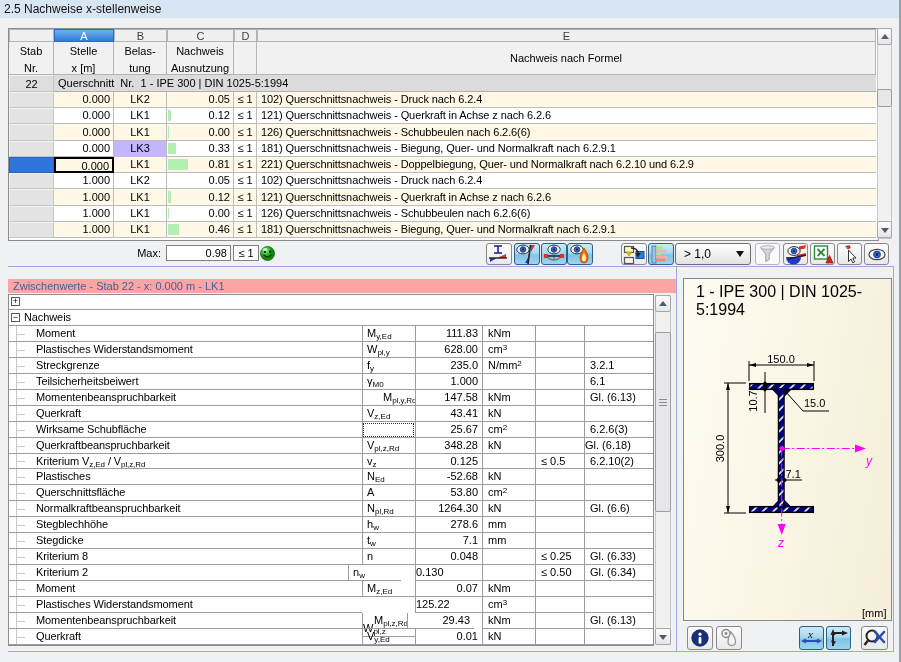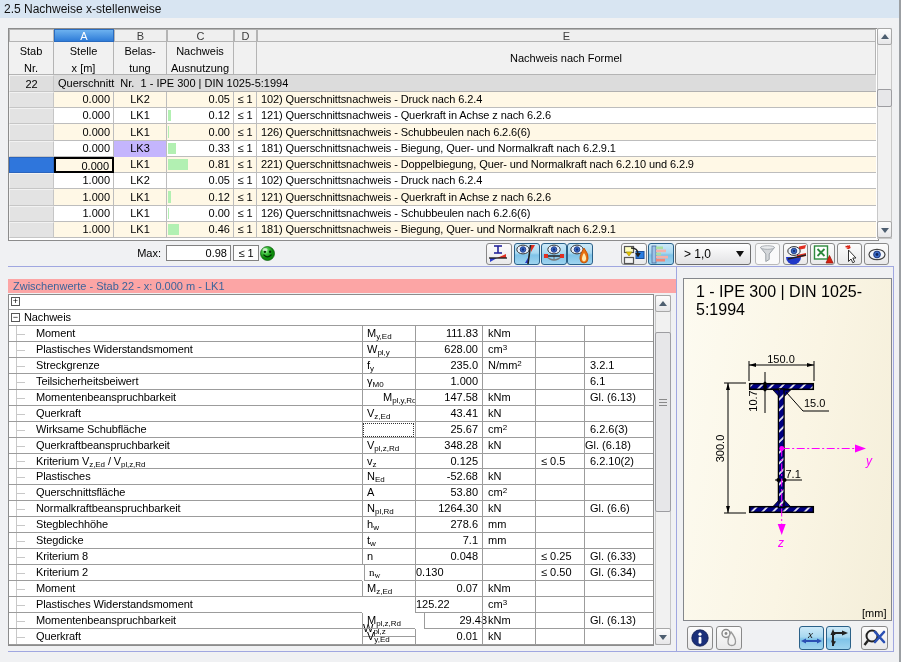--- a/index.html
+++ b/index.html
@@ -353,7 +353,7 @@
 <div class="abs" style="left:16px;top:565px;width:1px;height:16px;background:#c8c8c8"></div>
 <div class="abs" style="left:16px;top:573px;width:9px;height:1px;background:#c8c8c8"></div>
 <div class="ltree" style="left:9px;top:565px;width:353px;height:16px;border-bottom:1px solid #9c9c9c;padding-left:27px;line-height:15px;letter-spacing:-0.1px">Kriterium 2</div>
-<div class="ltree" style="left:364px;top:565px;width:53px;height:16px;border-bottom:1px solid #9c9c9c;border-left:1px solid #9c9c9c;padding-left:4px;line-height:15px;font-family:Liberation Serif, serif;">n<sub>w</sub></div>
+<div class="ltree" style="left:348px;top:565px;width:53px;height:16px;border-bottom:1px solid #9c9c9c;border-left:1px solid #9c9c9c;padding-left:4px;line-height:15px;">n<sub>w</sub></div>
 <div class="ltree" style="left:415px;top:565px;width:67px;height:16px;border-bottom:1px solid #9c9c9c;border-left:1px solid #9c9c9c;padding-right:4px;line-height:15px;box-sizing:border-box">0.130</div>
 <div class="ltree" style="left:482px;top:565px;width:53px;height:16px;border-bottom:1px solid #9c9c9c;border-left:1px solid #9c9c9c;padding-left:5px;line-height:15px"></div>
 <div class="ltree" style="left:535px;top:565px;width:49px;height:16px;border-bottom:1px solid #9c9c9c;border-left:1px solid #9c9c9c;padding-left:5px;line-height:15px">≤ 0.50</div>

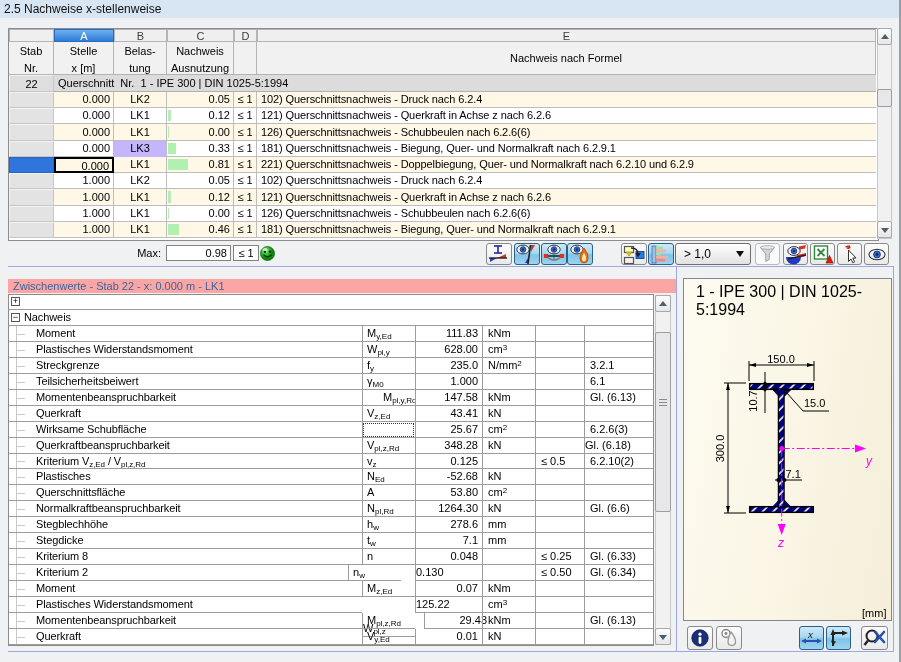--- a/index.html
+++ b/index.html
@@ -377,7 +377,7 @@
 <div class="abs" style="left:16px;top:613px;width:1px;height:16px;background:#c8c8c8"></div>
 <div class="abs" style="left:16px;top:621px;width:9px;height:1px;background:#c8c8c8"></div>
 <div class="ltree" style="left:9px;top:613px;width:353px;height:16px;border-bottom:1px solid #9c9c9c;padding-left:27px;line-height:15px;letter-spacing:-0.1px">Momentenbeanspruchbarkeit</div>
-<div class="ltree" style="left:362px;top:613px;width:53px;height:16px;border-bottom:1px solid #9c9c9c;border-left:1px solid #9c9c9c;padding-left:4px;line-height:15px;">M<sub>pl,z,Rd</sub></div>
+<div class="ltree" style="left:362px;top:613px;width:53px;height:16px;border-bottom:1px solid #9c9c9c;border-left:1px solid #9c9c9c;padding-left:4px;line-height:15px;text-align:center;">M<sub>pl,z,Rd</sub></div>
 <div class="ltree" style="left:424px;top:613px;width:67px;height:16px;border-bottom:1px solid #9c9c9c;border-left:1px solid #9c9c9c;text-align:right;padding-right:4px;line-height:15px;box-sizing:border-box">29.43</div>
 <div class="ltree" style="left:482px;top:613px;width:53px;height:16px;border-bottom:1px solid #9c9c9c;border-left:1px solid #9c9c9c;padding-left:5px;line-height:15px">kNm</div>
 <div class="ltree" style="left:535px;top:613px;width:49px;height:16px;border-bottom:1px solid #9c9c9c;border-left:1px solid #9c9c9c;padding-left:5px;line-height:15px"></div>

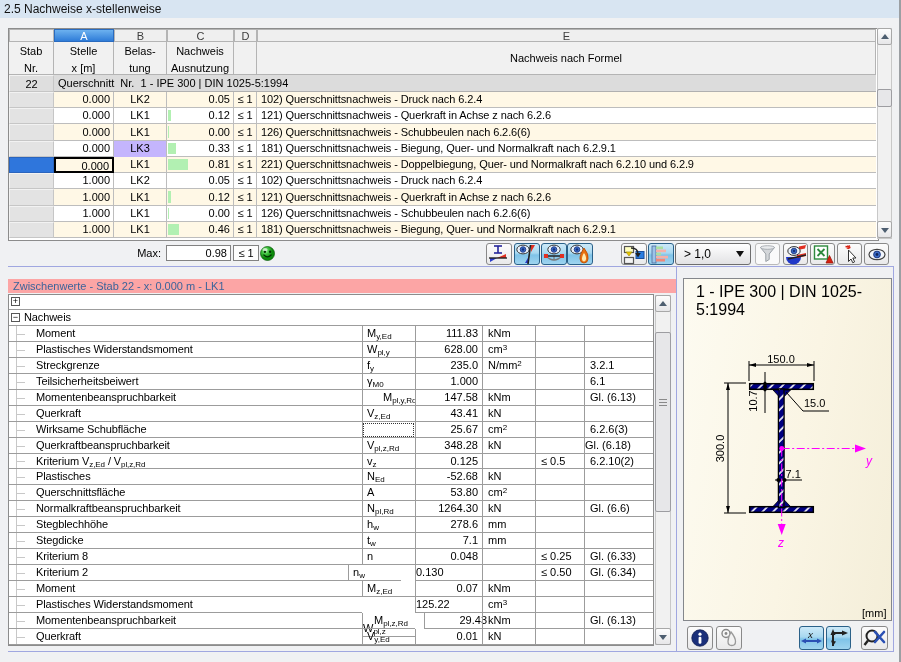--- a/index.html
+++ b/index.html
@@ -378,7 +378,7 @@
 <div class="abs" style="left:16px;top:621px;width:9px;height:1px;background:#c8c8c8"></div>
 <div class="ltree" style="left:9px;top:613px;width:353px;height:16px;border-bottom:1px solid #9c9c9c;padding-left:27px;line-height:15px;letter-spacing:-0.1px">Momentenbeanspruchbarkeit</div>
 <div class="ltree" style="left:362px;top:613px;width:53px;height:16px;border-bottom:1px solid #9c9c9c;border-left:1px solid #9c9c9c;padding-left:4px;line-height:15px;text-align:center;">M<sub>pl,z,Rd</sub></div>
-<div class="ltree" style="left:424px;top:613px;width:67px;height:16px;border-bottom:1px solid #9c9c9c;border-left:1px solid #9c9c9c;text-align:right;padding-right:4px;line-height:15px;box-sizing:border-box">29.43</div>
+<div class="ltree" style="left:407px;top:613px;width:67px;height:16px;border-bottom:1px solid #9c9c9c;border-left:1px solid #9c9c9c;text-align:right;padding-right:4px;line-height:15px;box-sizing:border-box">29.43</div>
 <div class="ltree" style="left:482px;top:613px;width:53px;height:16px;border-bottom:1px solid #9c9c9c;border-left:1px solid #9c9c9c;padding-left:5px;line-height:15px">kNm</div>
 <div class="ltree" style="left:535px;top:613px;width:49px;height:16px;border-bottom:1px solid #9c9c9c;border-left:1px solid #9c9c9c;padding-left:5px;line-height:15px"></div>
 <div class="ltree" style="left:584px;top:613px;width:69px;height:16px;border-bottom:1px solid #9c9c9c;border-left:1px solid #9c9c9c;padding-left:5px;line-height:15px">Gl. (6.13)</div>

